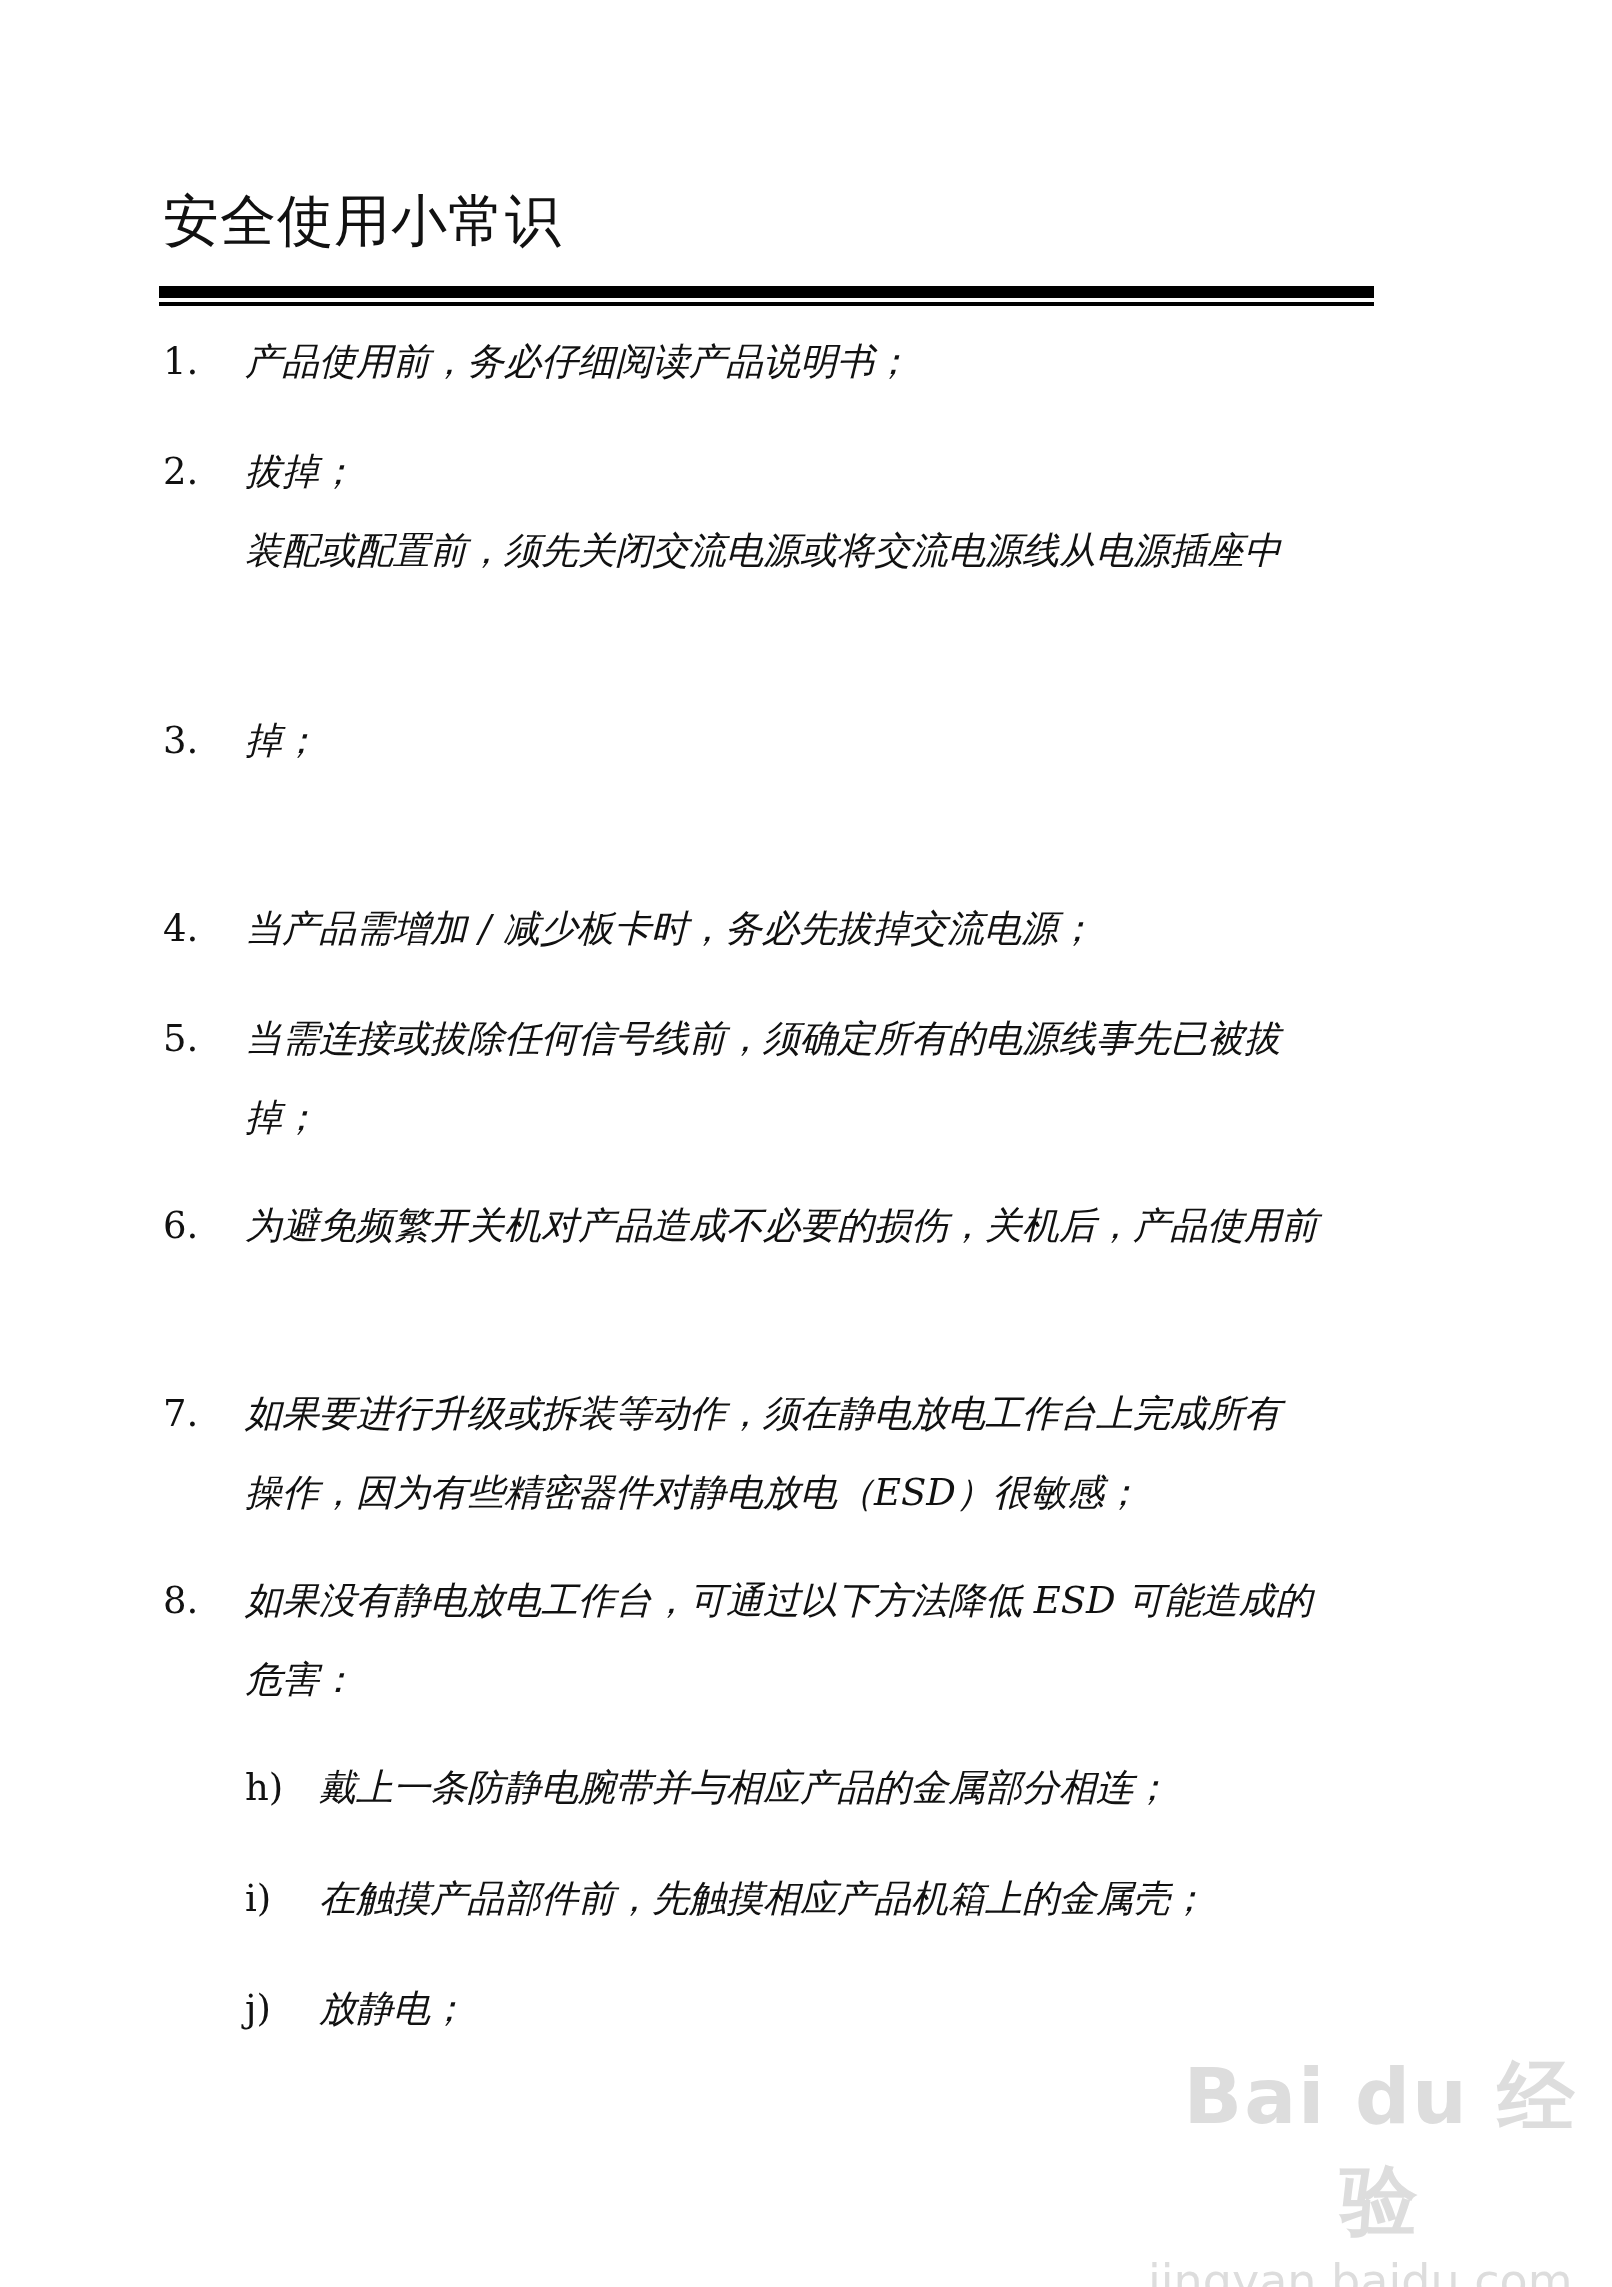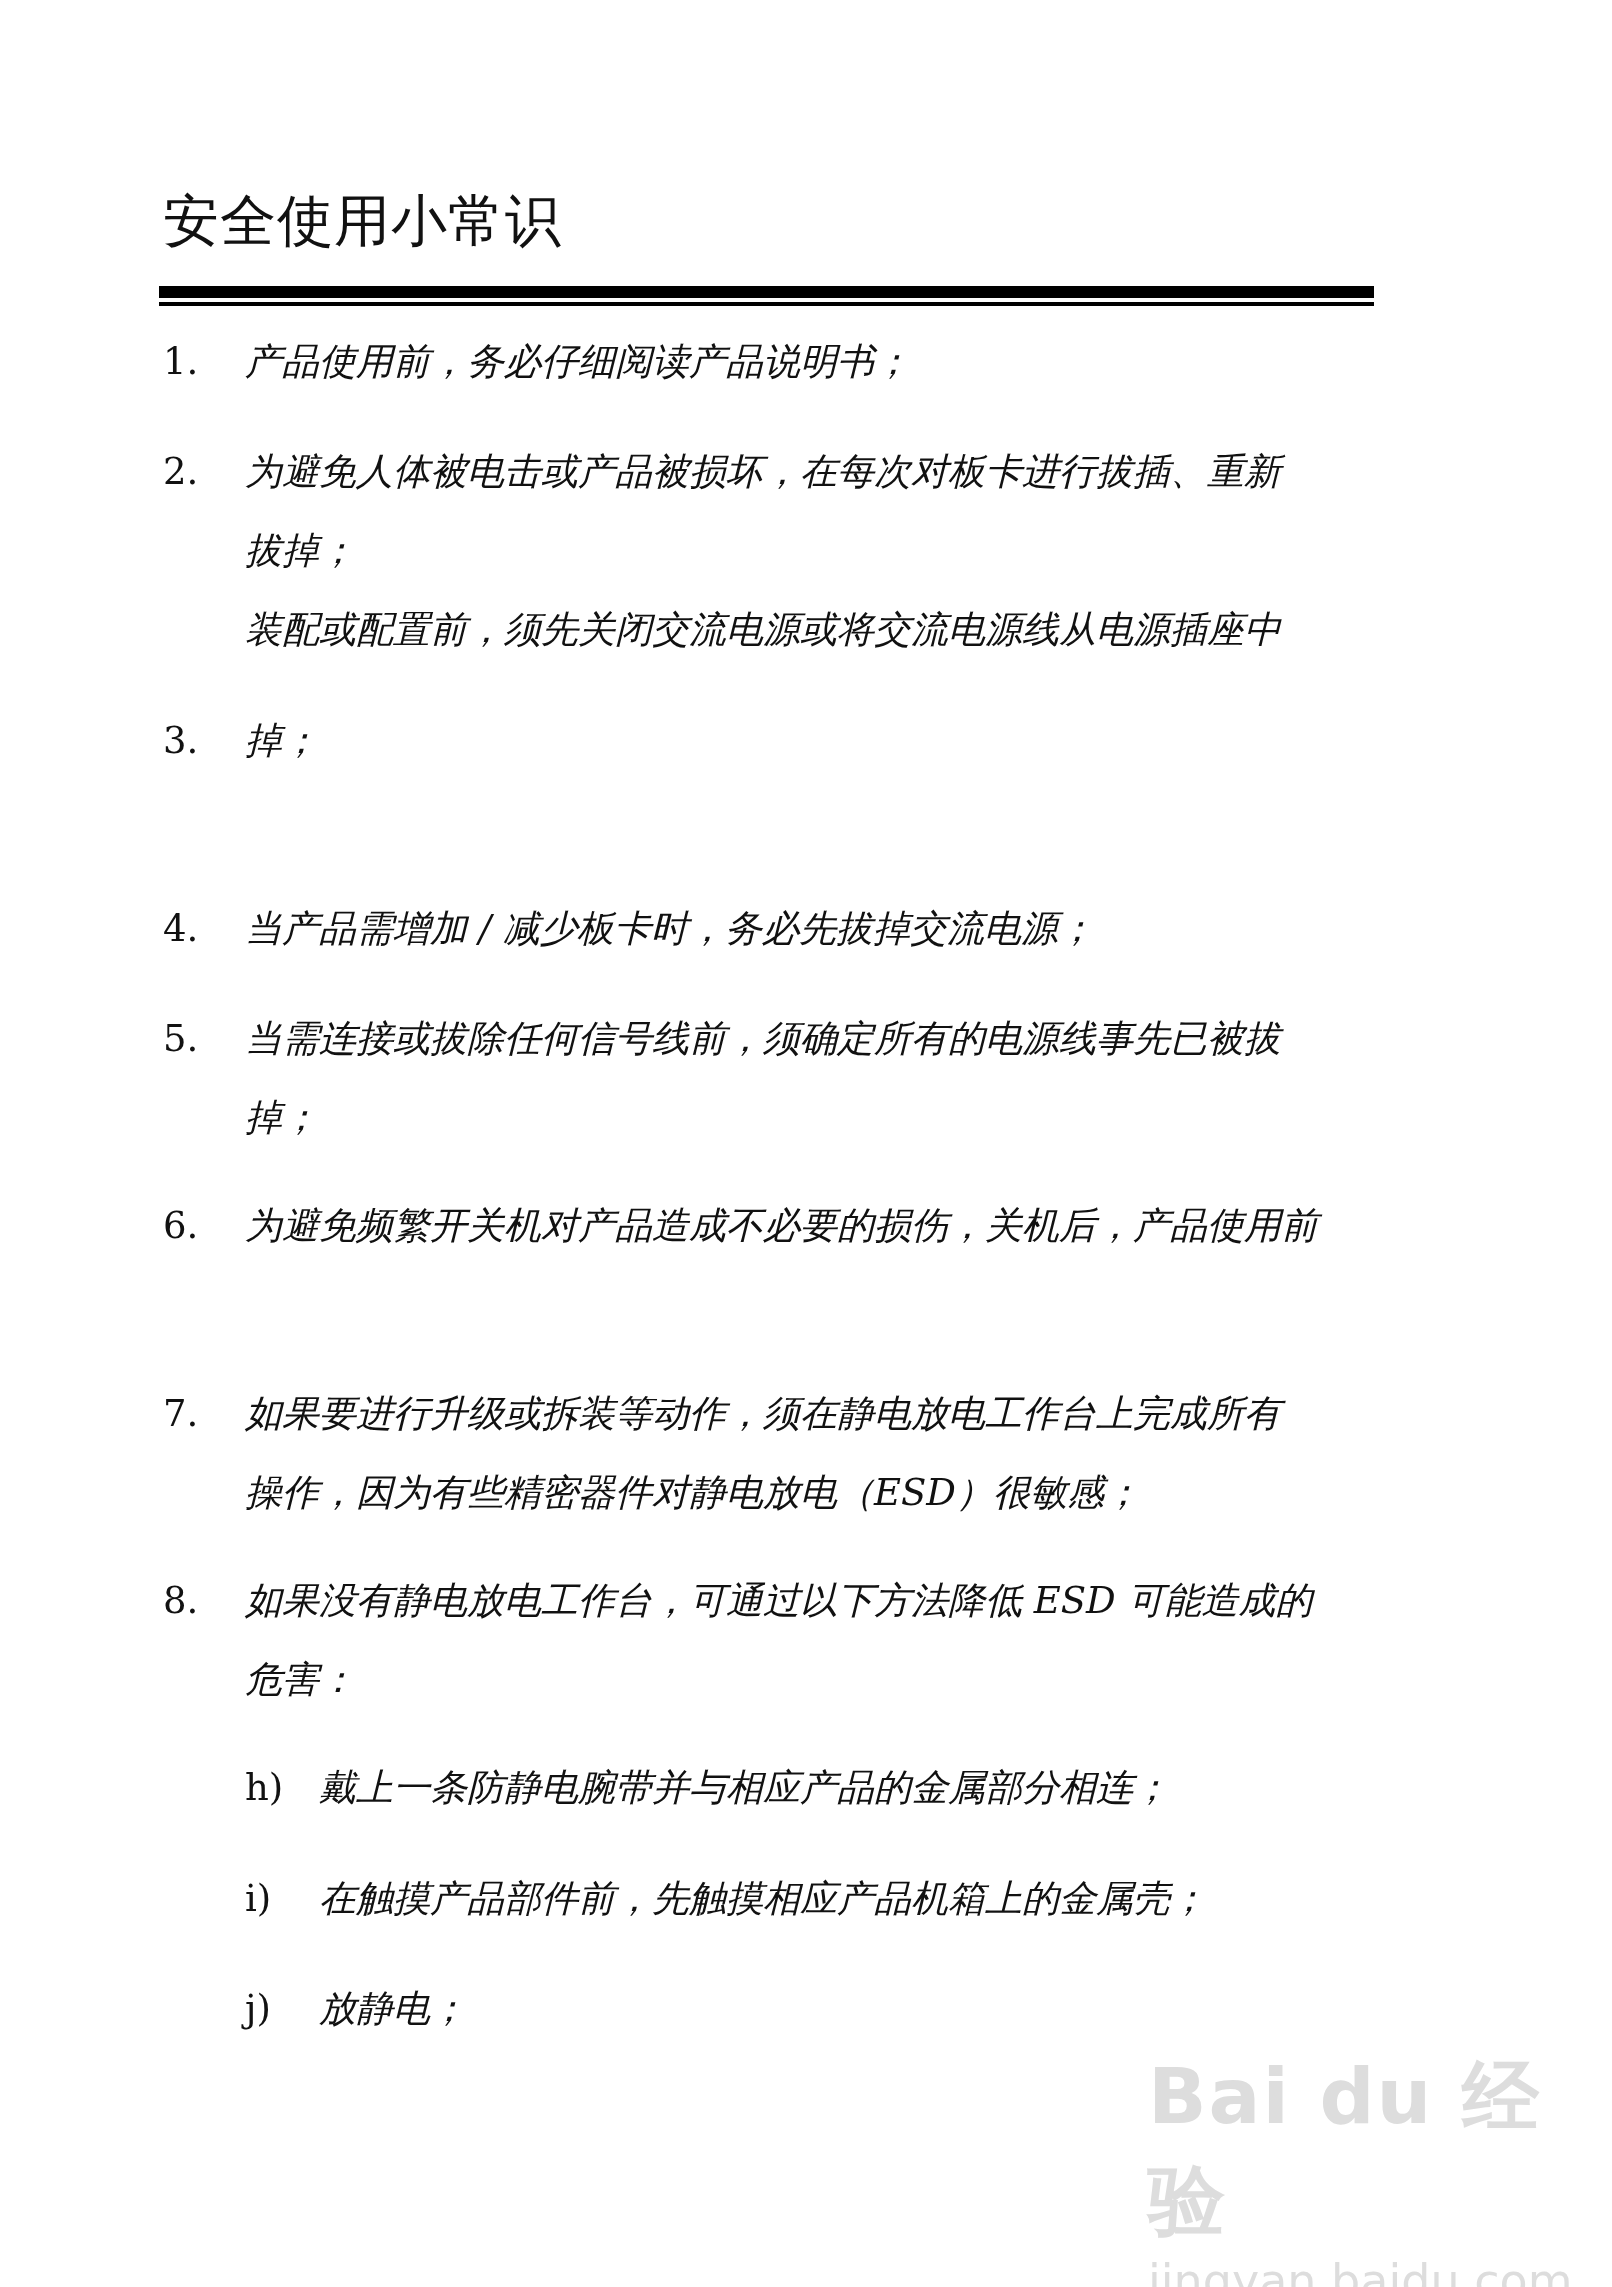--- a/index.html
+++ b/index.html
@@ -33,7 +33,6 @@
 <div class="item" style="top:432px">
   <span class="num">2.</span>
   <div class="text">
-    <div>为避免人体被电击或产品被损坏，在每次对板卡进行拔插、重新</div>
     <div>拔掉；</div>
     <div>装配或配置前，须先关闭交流电源或将交流电源线从电源插座中</div>
   </div>

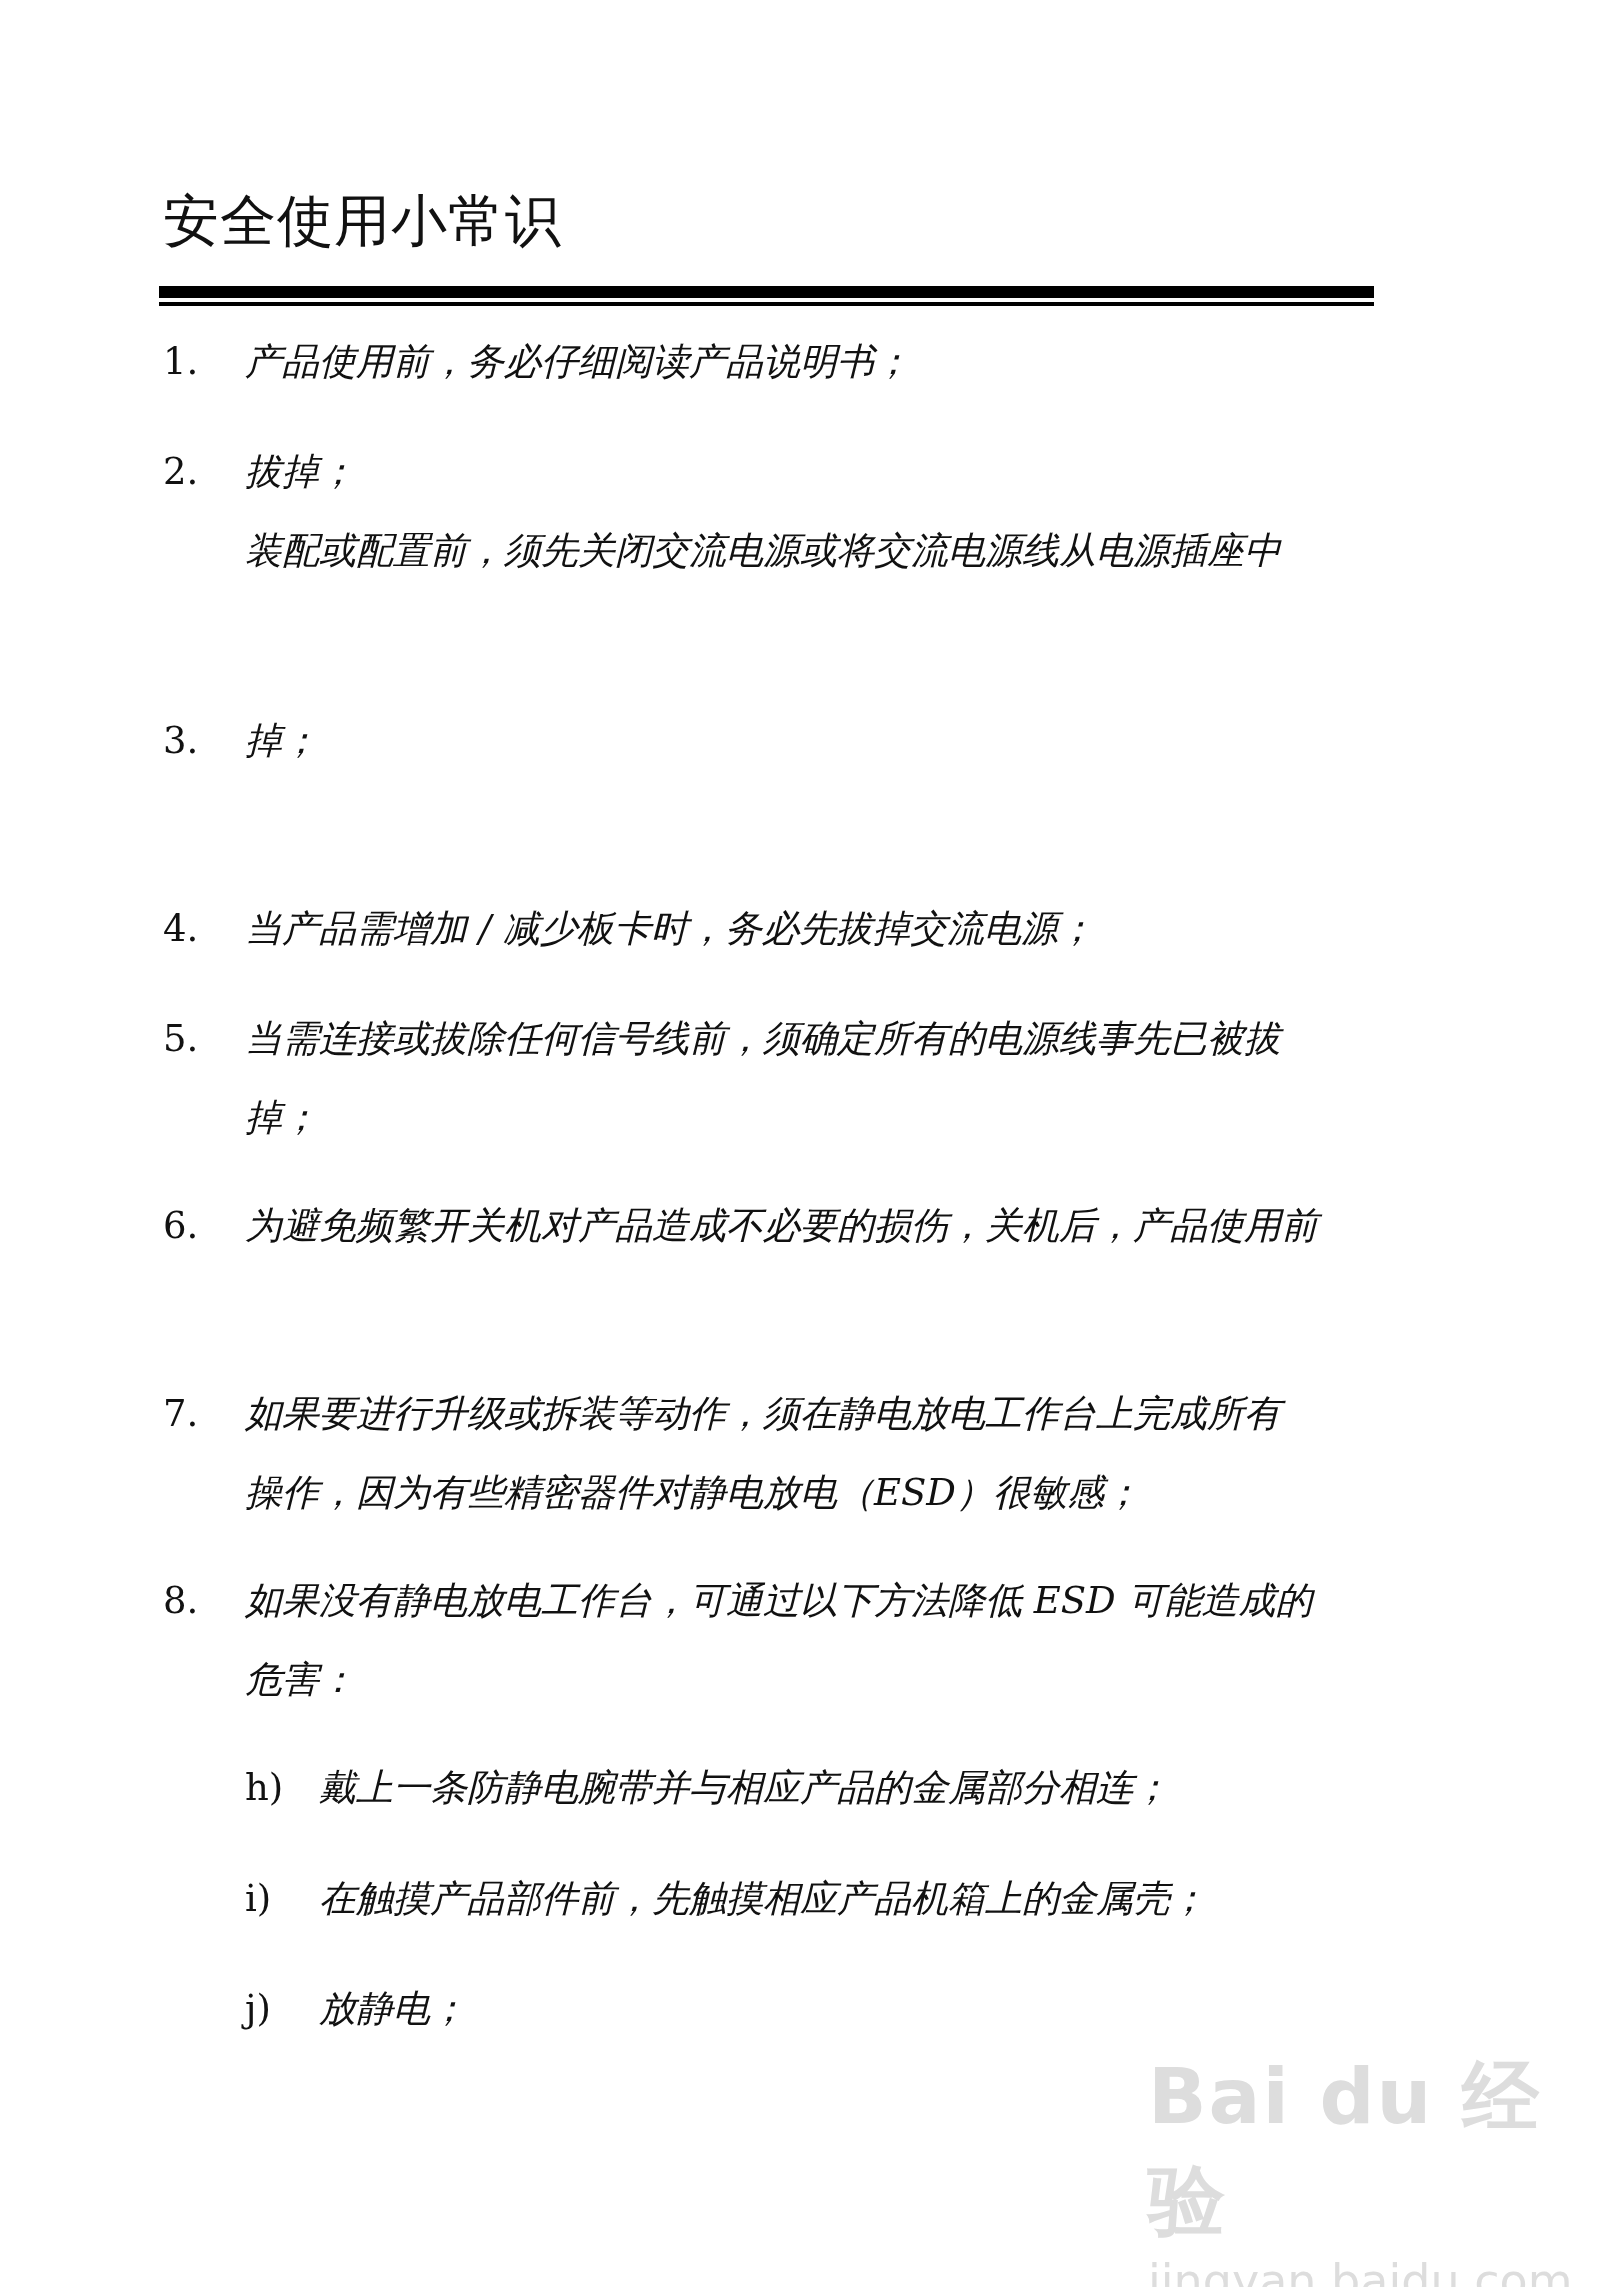--- a/index.html
+++ b/index.html
@@ -13,7 +13,7 @@
   .sub .num{left:245px;}
   .sub .text{left:319px;width:1052px;}
   .wm{position:absolute;left:1148px;top:2046px;color:#ddd;font-family:"DejaVu Sans","Liberation Sans",sans-serif;}
-  .wm .brand{font-size:77px;font-weight:bold;letter-spacing:1.9px;}
+  .wm .brand{font-size:77px;font-weight:bold;letter-spacing:1.9px;text-align:center;}
   .wm .url{font-size:46px;}
 </style>
 </head>

